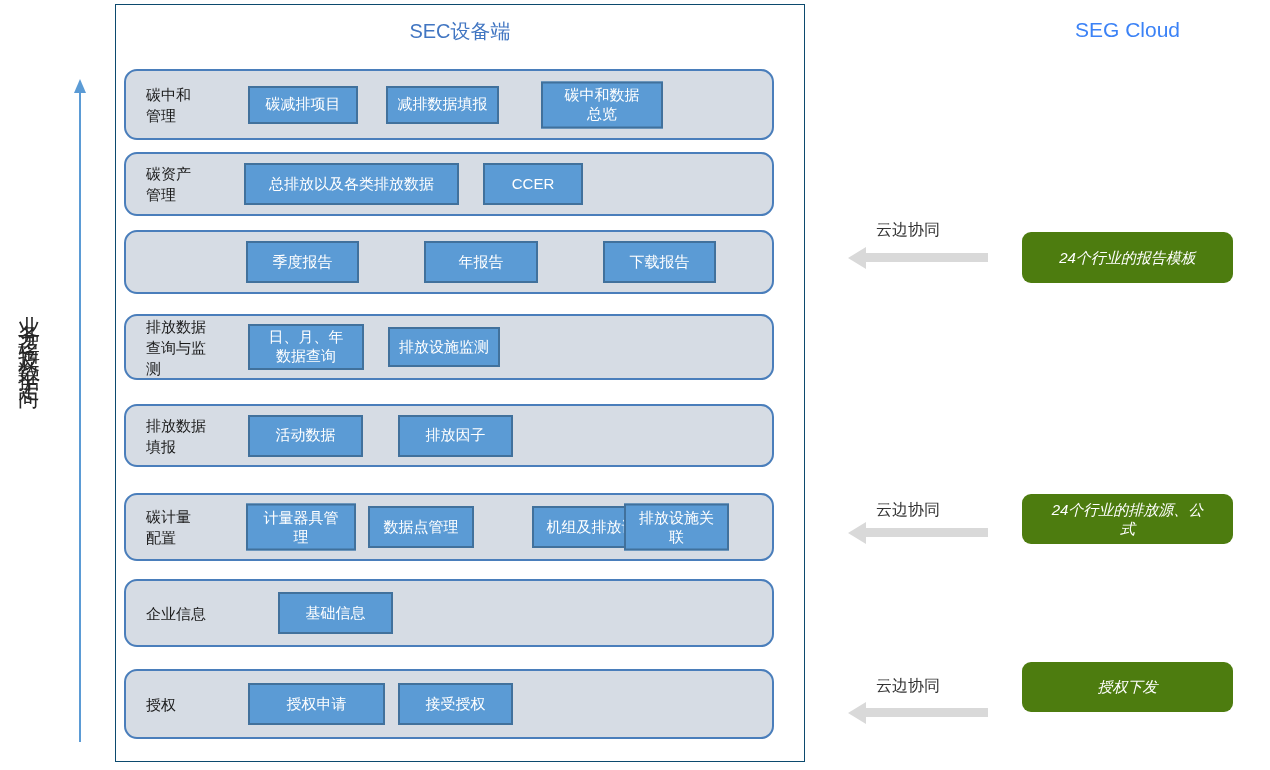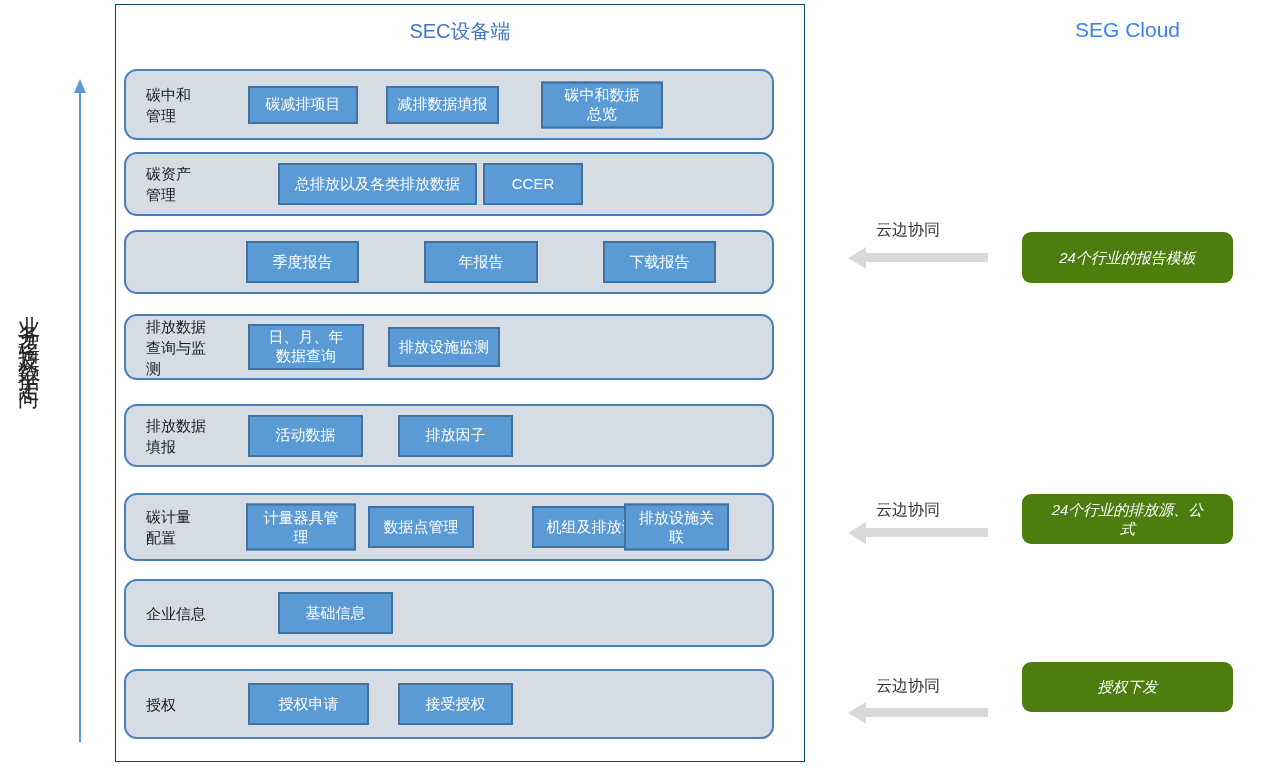--- a/index.html
+++ b/index.html
@@ -66,7 +66,7 @@
     <div class="row" style="top:147px;height:64px;">
       <div class="row-label">碳资产
 管理</div>
-      <div class="chip" style="left:118px;width:199px;height:42px;margin-left:34px;">总排放以及各类排放数据</div>
+      <div class="chip" style="left:118px;width:215px;height:42px;">总排放以及各类排放数据</div>
       <div class="chip" style="left:357px;width:100px;height:42px;">CCER</div>
     </div>
 

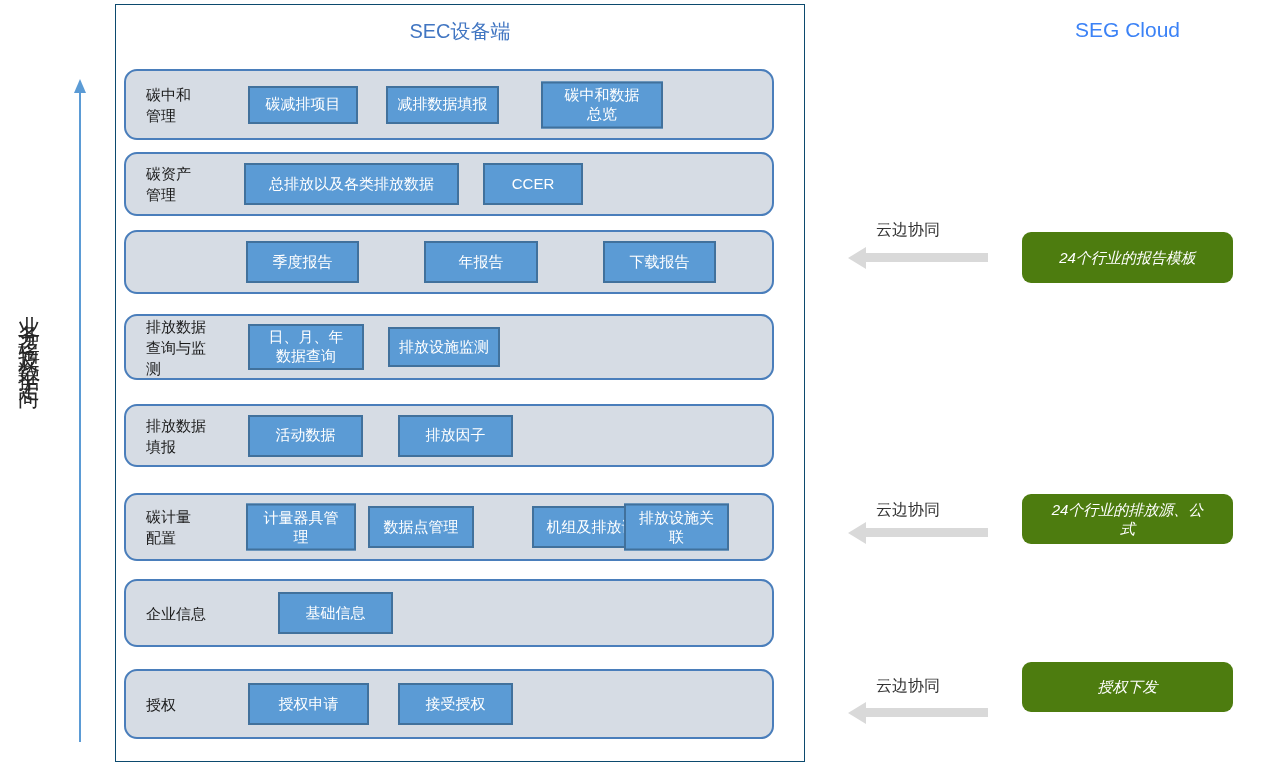--- a/index.html
+++ b/index.html
@@ -110,7 +110,7 @@
 
     <div class="row" style="top:664px;height:70px;">
       <div class="row-label">授权</div>
-      <div class="chip" style="left:122px;width:121px;height:42px;">授权申请</div>
+      <div class="chip" style="left:122px;width:137px;height:42px;">授权申请</div>
       <div class="chip" style="left:272px;width:115px;height:42px;">接受授权</div>
     </div>
   </div>

